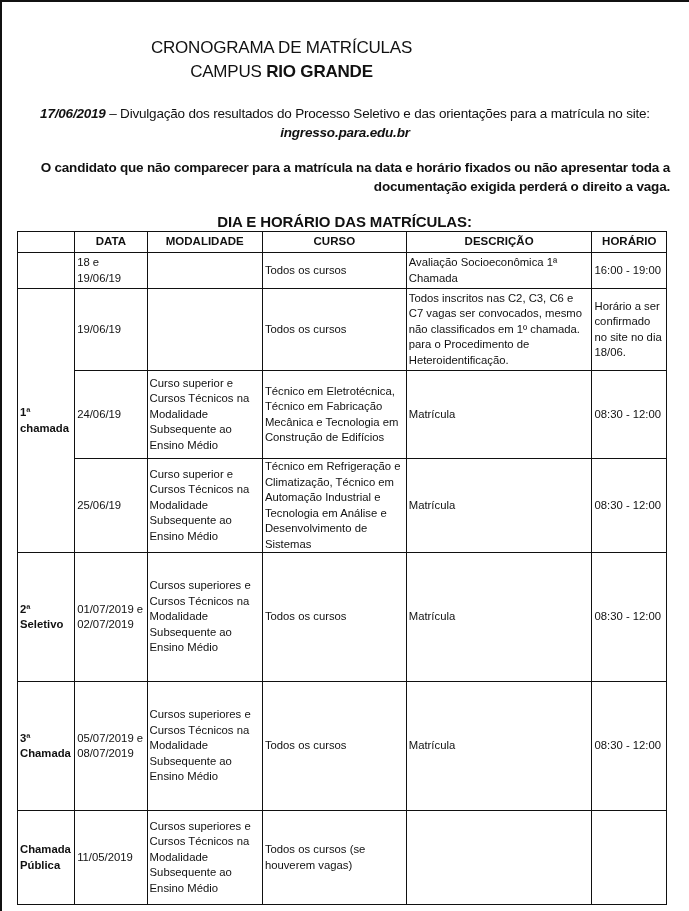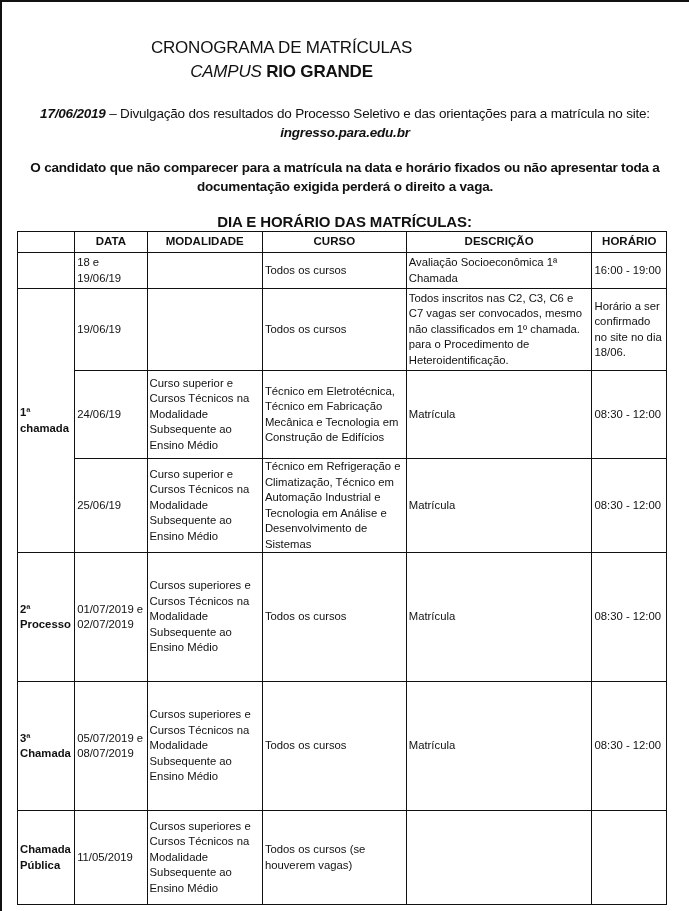--- a/index.html
+++ b/index.html
@@ -27,7 +27,7 @@
     }
     .title1 { top: 38px; }
     .title2 { top: 62px; }
-    .title2 .italic { font-style: italic; }
+    .title2 .italic { }
     .title2 .bold { font-weight: bold; }
     .intro {
       position: absolute; left: 20px; width: 650px; top: 104px;

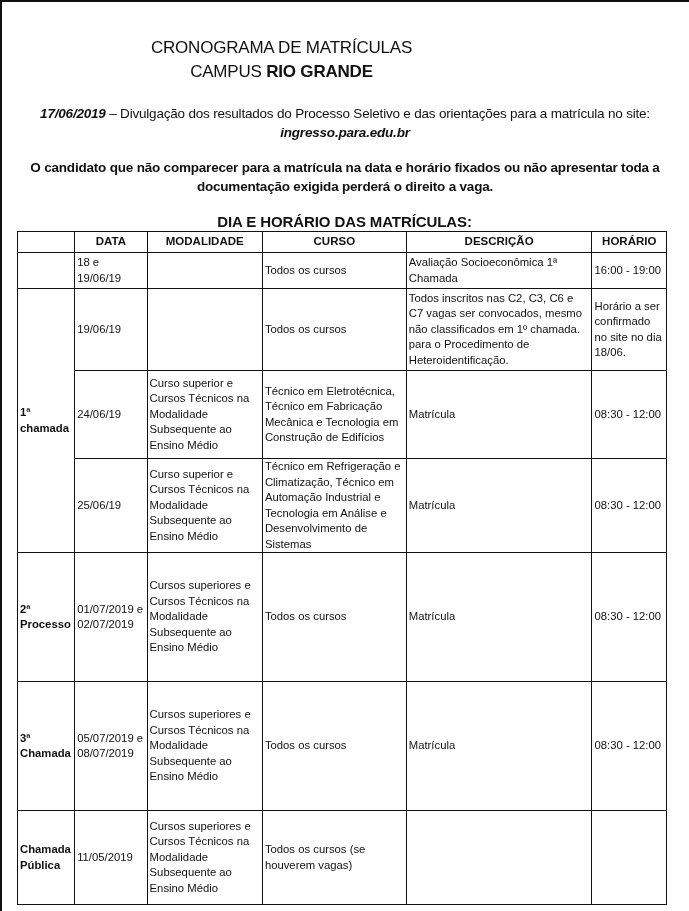--- a/index.html
+++ b/index.html
@@ -36,7 +36,7 @@
     .intro b { font-weight: bold; font-style: italic; }
     .warning {
       position: absolute; left: 20px; width: 650px; top: 158px;
-      text-align: center; font-size: 13.5px; line-height: 19px; font-weight: bold; letter-spacing: -0.2px;
+      text-align: right; font-size: 13.5px; line-height: 19px; font-weight: bold; letter-spacing: -0.2px;
     }
     .table-title {
       position: absolute; left: 0; width: 689px; top: 213px;

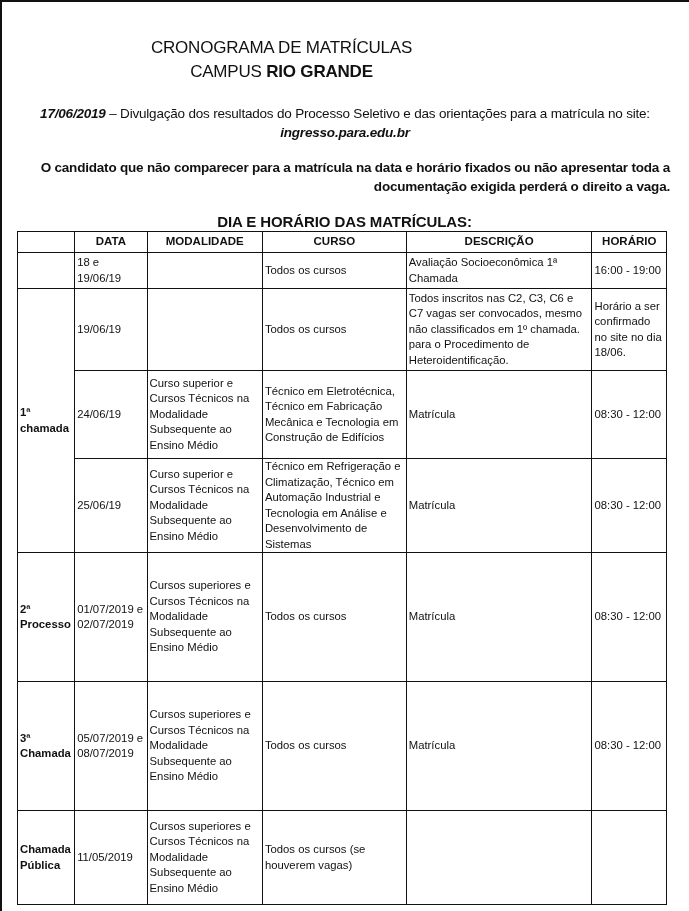--- a/index.html
+++ b/index.html
@@ -141,7 +141,7 @@
     <td>08:30 - 12:00</td>
   </tr>
   <tr class="r4">
-    <td class="group-cell">2ª Processo</td>
+    <td class="group-cell">2ª Seletivo</td>
     <td>01/07/2019 e 02/07/2019</td>
     <td class="left">Cursos superiores e Cursos Técnicos na Modalidade Subsequente ao Ensino Médio</td>
     <td>Todos os cursos</td>

